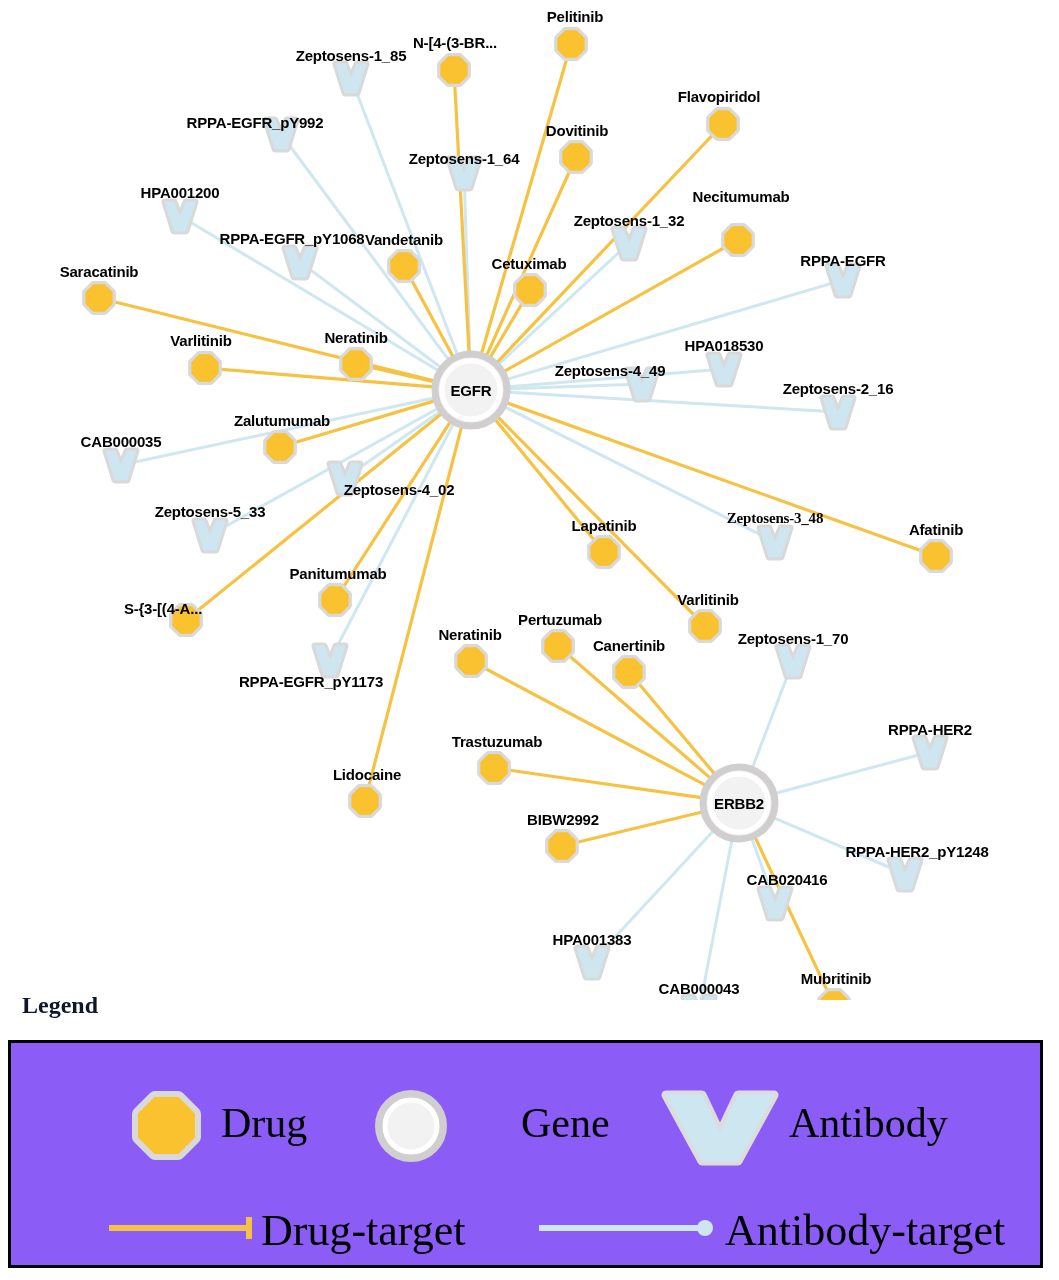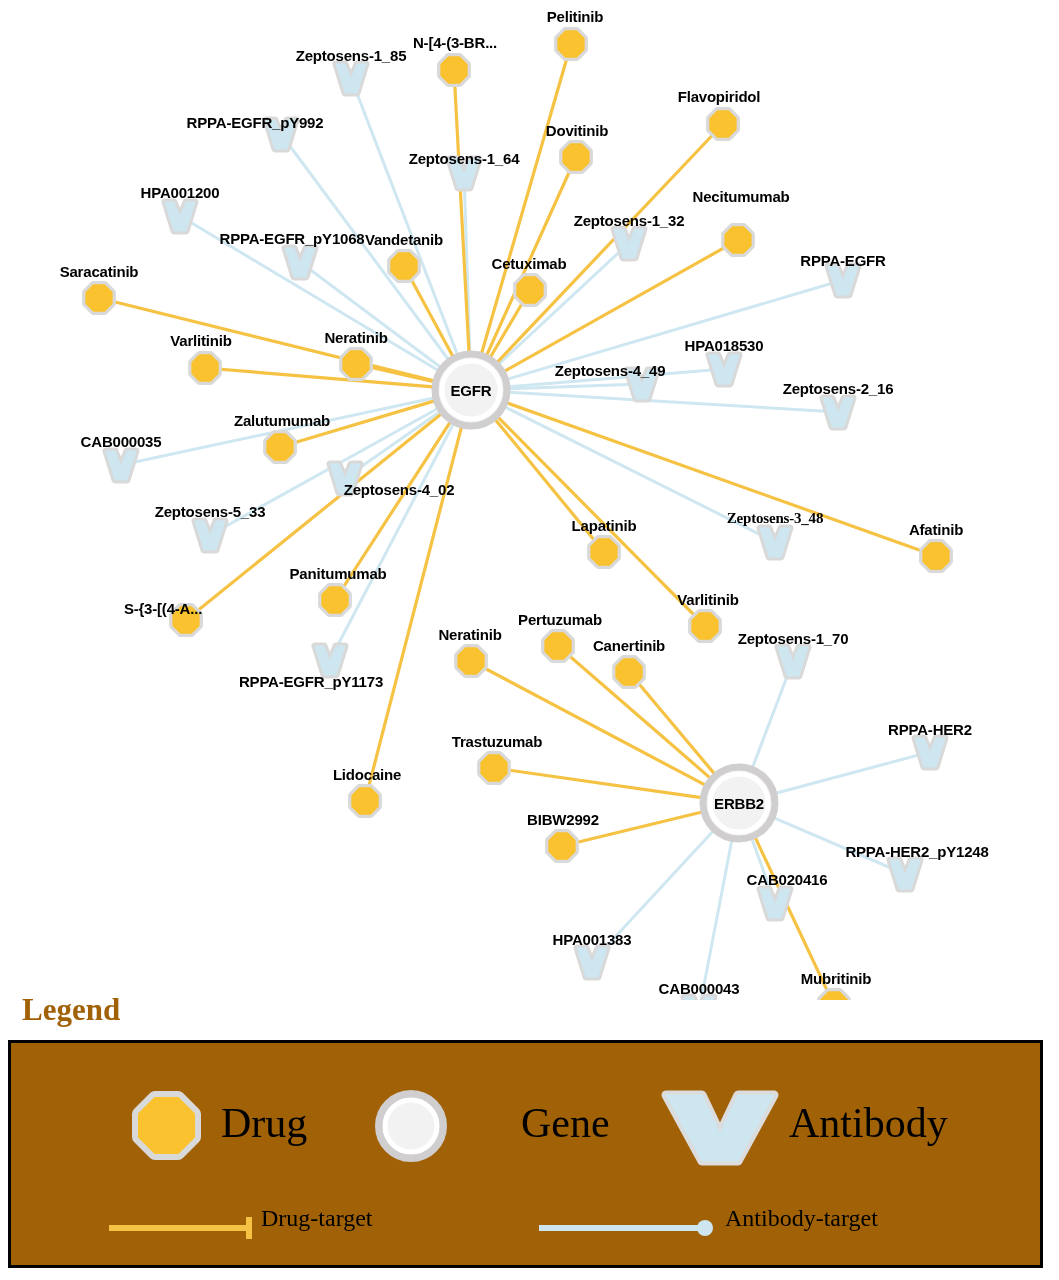--- a/index.html
+++ b/index.html
@@ -40,9 +40,9 @@
     left: 22px;
     top: 992px;
     font-family: "Liberation Serif", serif;
-    font-size: 31px;
+    font-size: 24px;
     font-weight: bold;
-    color: #a16207;
+    color: #0f172a;
   }
   #legend-box {
     position: absolute;

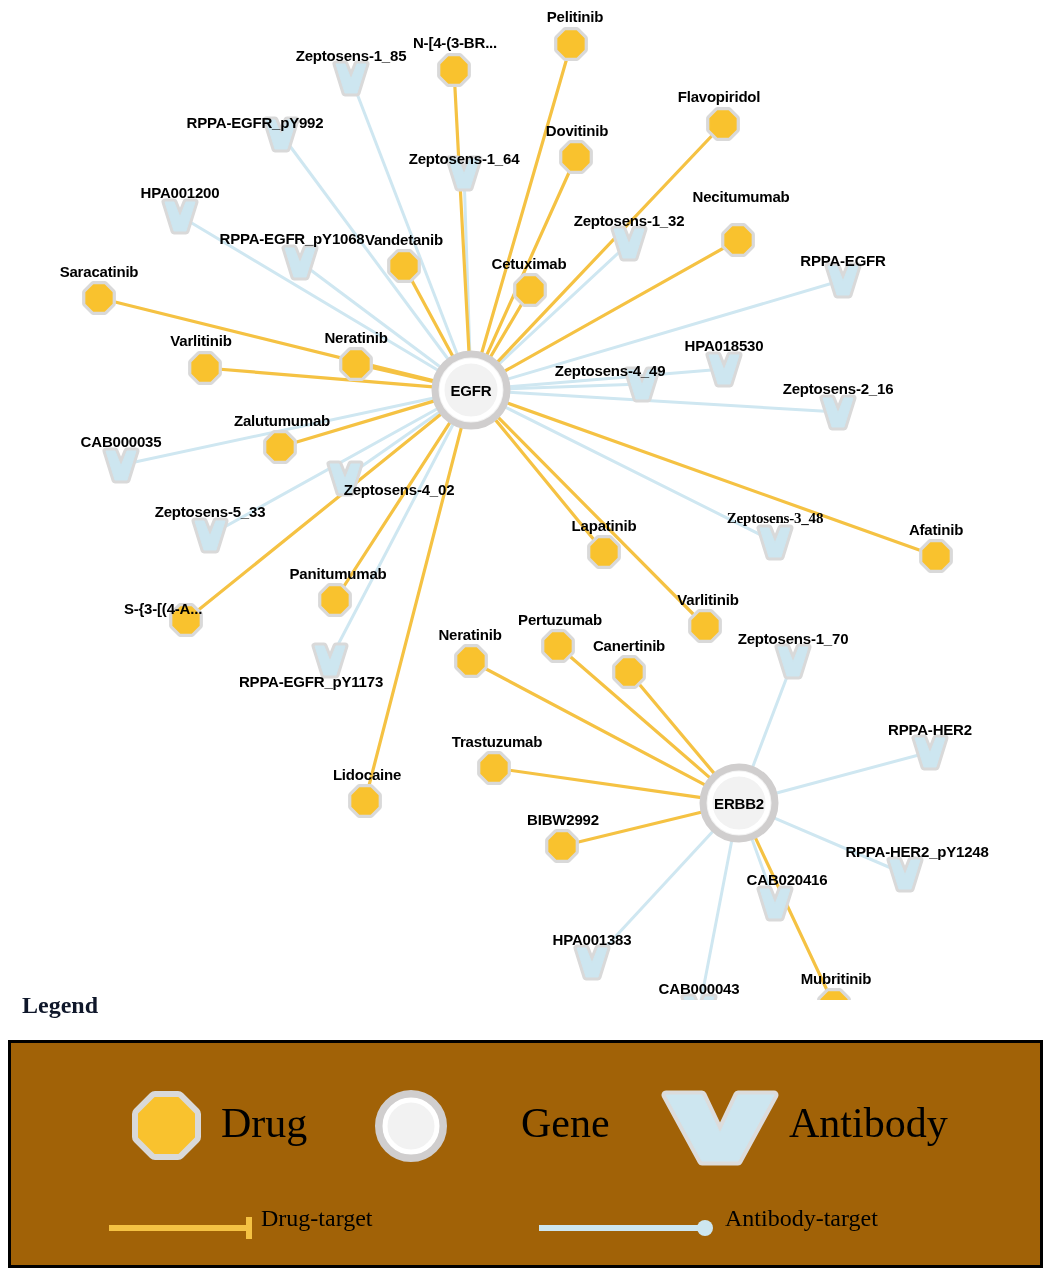--- a/index.html
+++ b/index.html
@@ -52,7 +52,7 @@
     height: 228px;
     border: 3px solid #000;
     box-sizing: border-box;
-    background: #a16207;
+    background: #8b5cf6;
   }
   .legend-text {
     position: absolute;

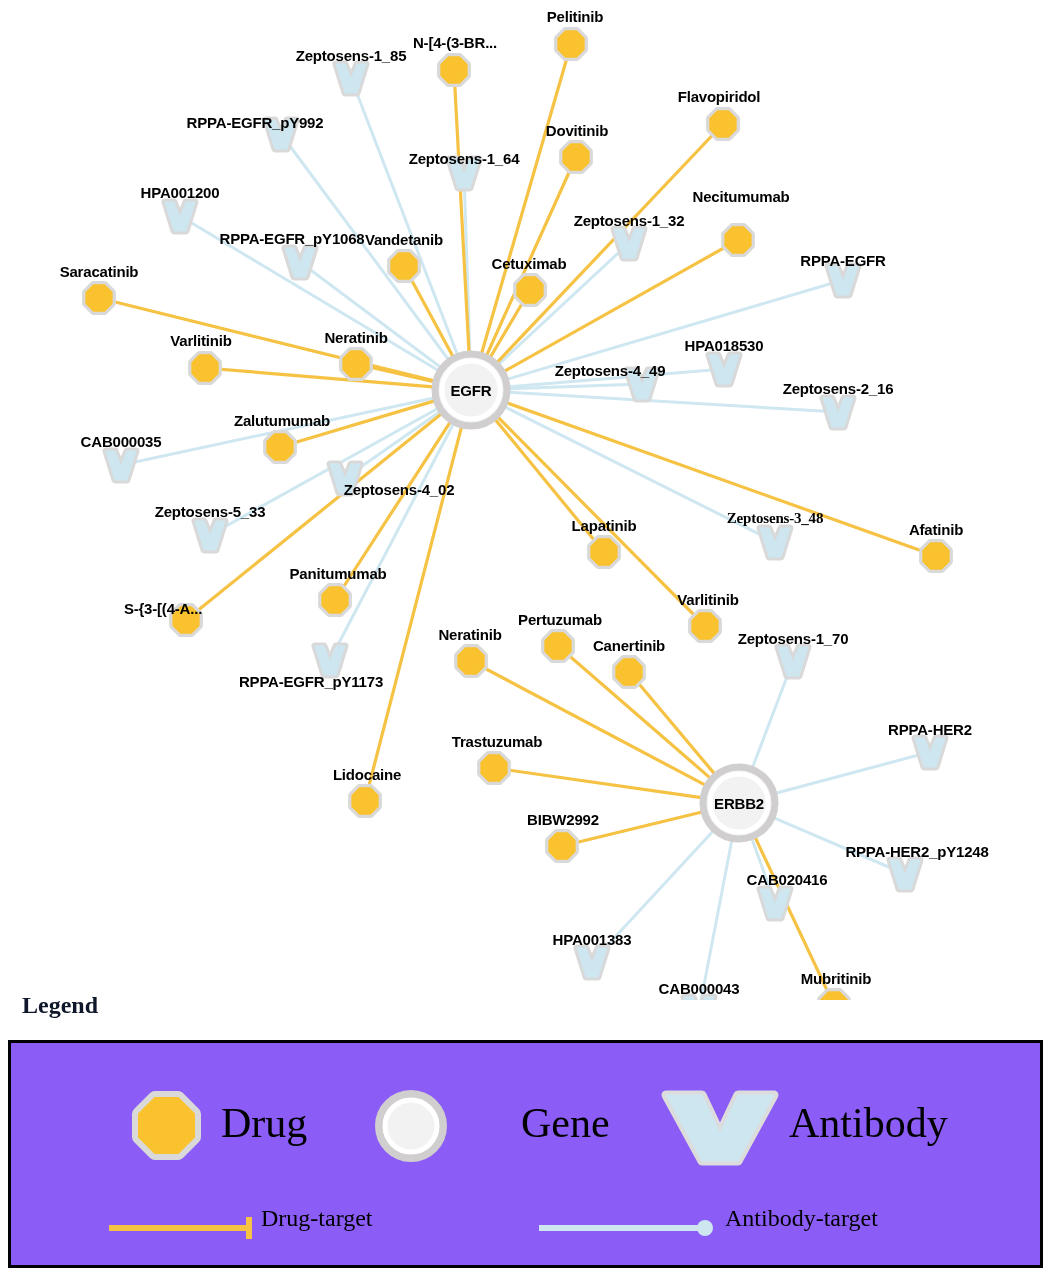--- a/index.html
+++ b/index.html
@@ -61,7 +61,7 @@
     white-space: nowrap;
   }
   .lg-big { font-size: 42px; }
-  .lg-small { font-size: 24px; }
+  .lg-small { font-size: 44px; }
 </style>
 </head>
 <body>

